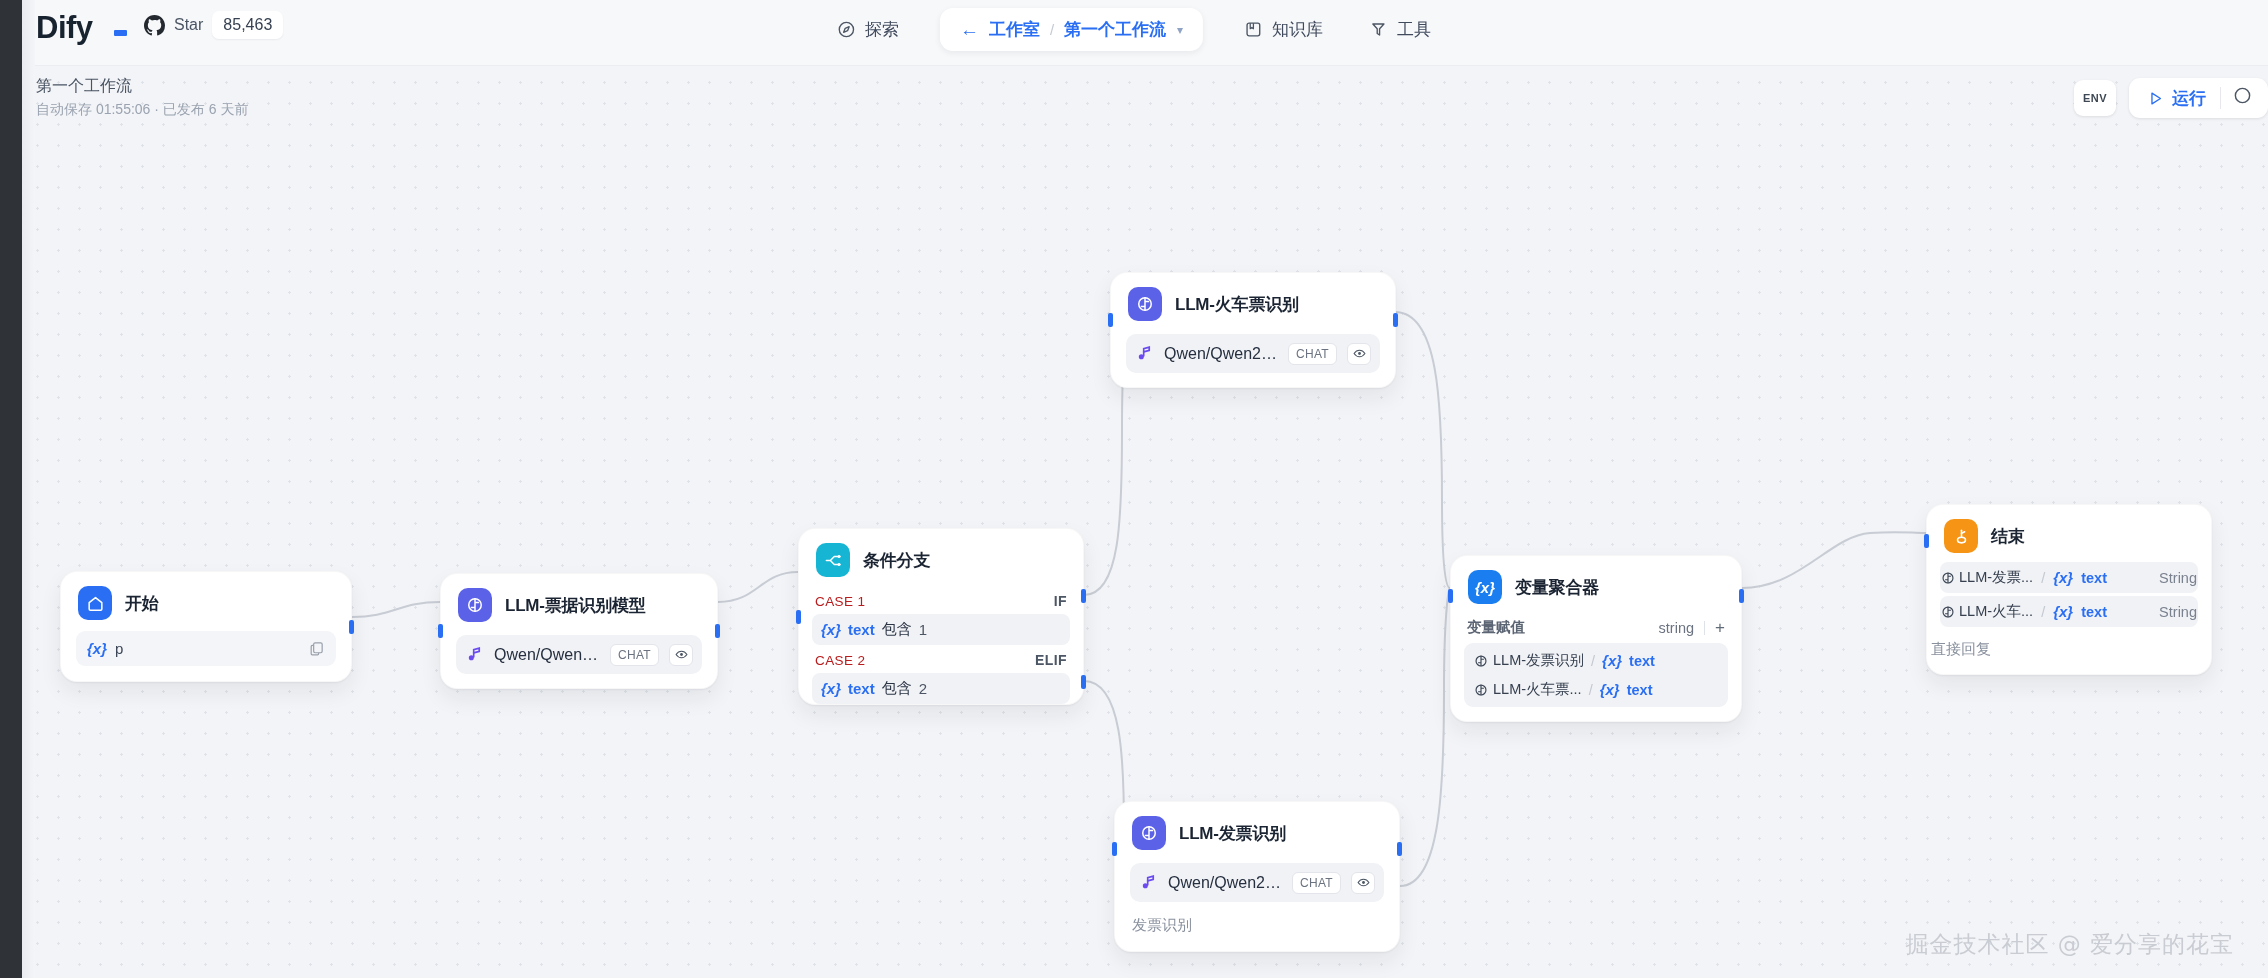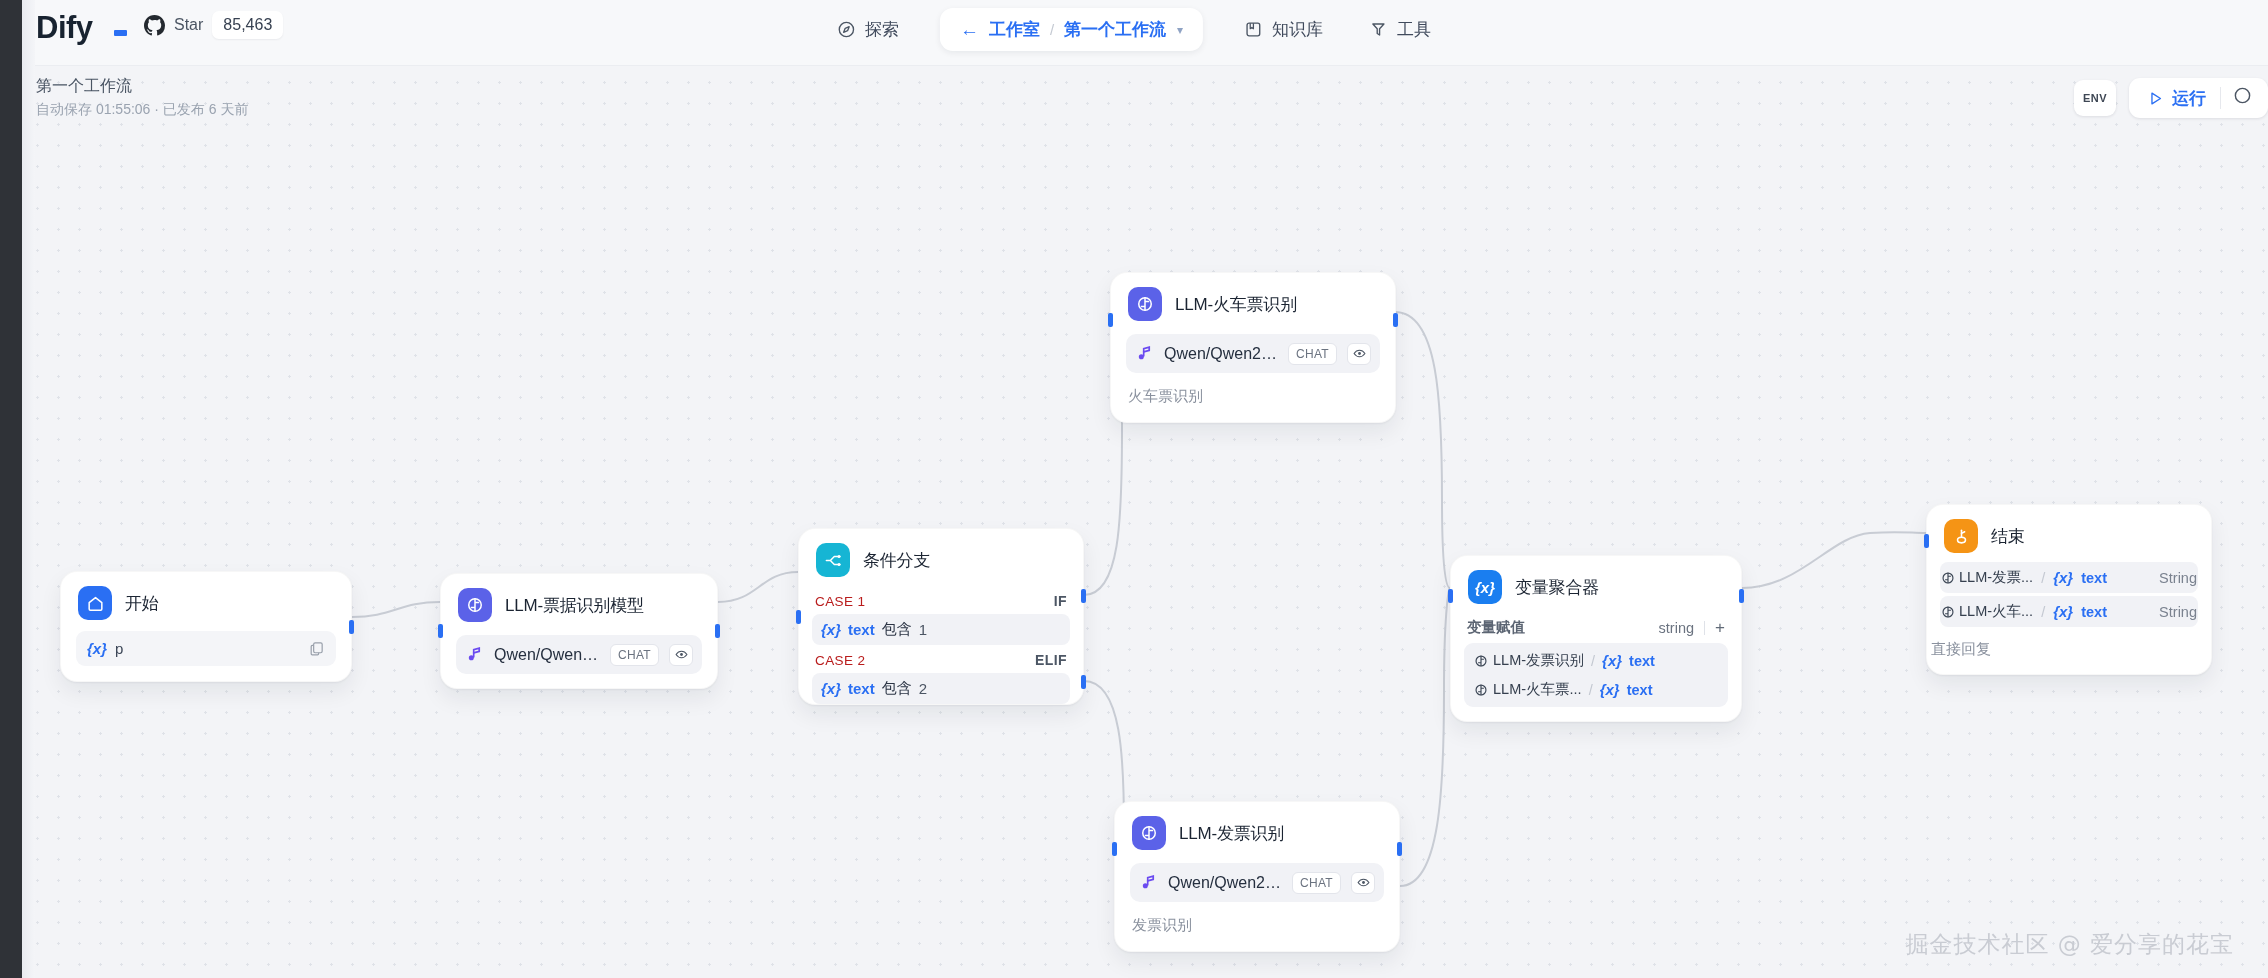--- a/index.html
+++ b/index.html
@@ -127,7 +127,7 @@
     display: flex; align-items: center; justify-content: center;
   }
   .node-title {
-    font-size: 17px; font-weight: 400; color: #1b2432; white-space: nowrap;
+    font-size: 17px; font-weight: 700; color: #1b2432; white-space: nowrap;
     letter-spacing: -0.2px;
   }
   .model-row {

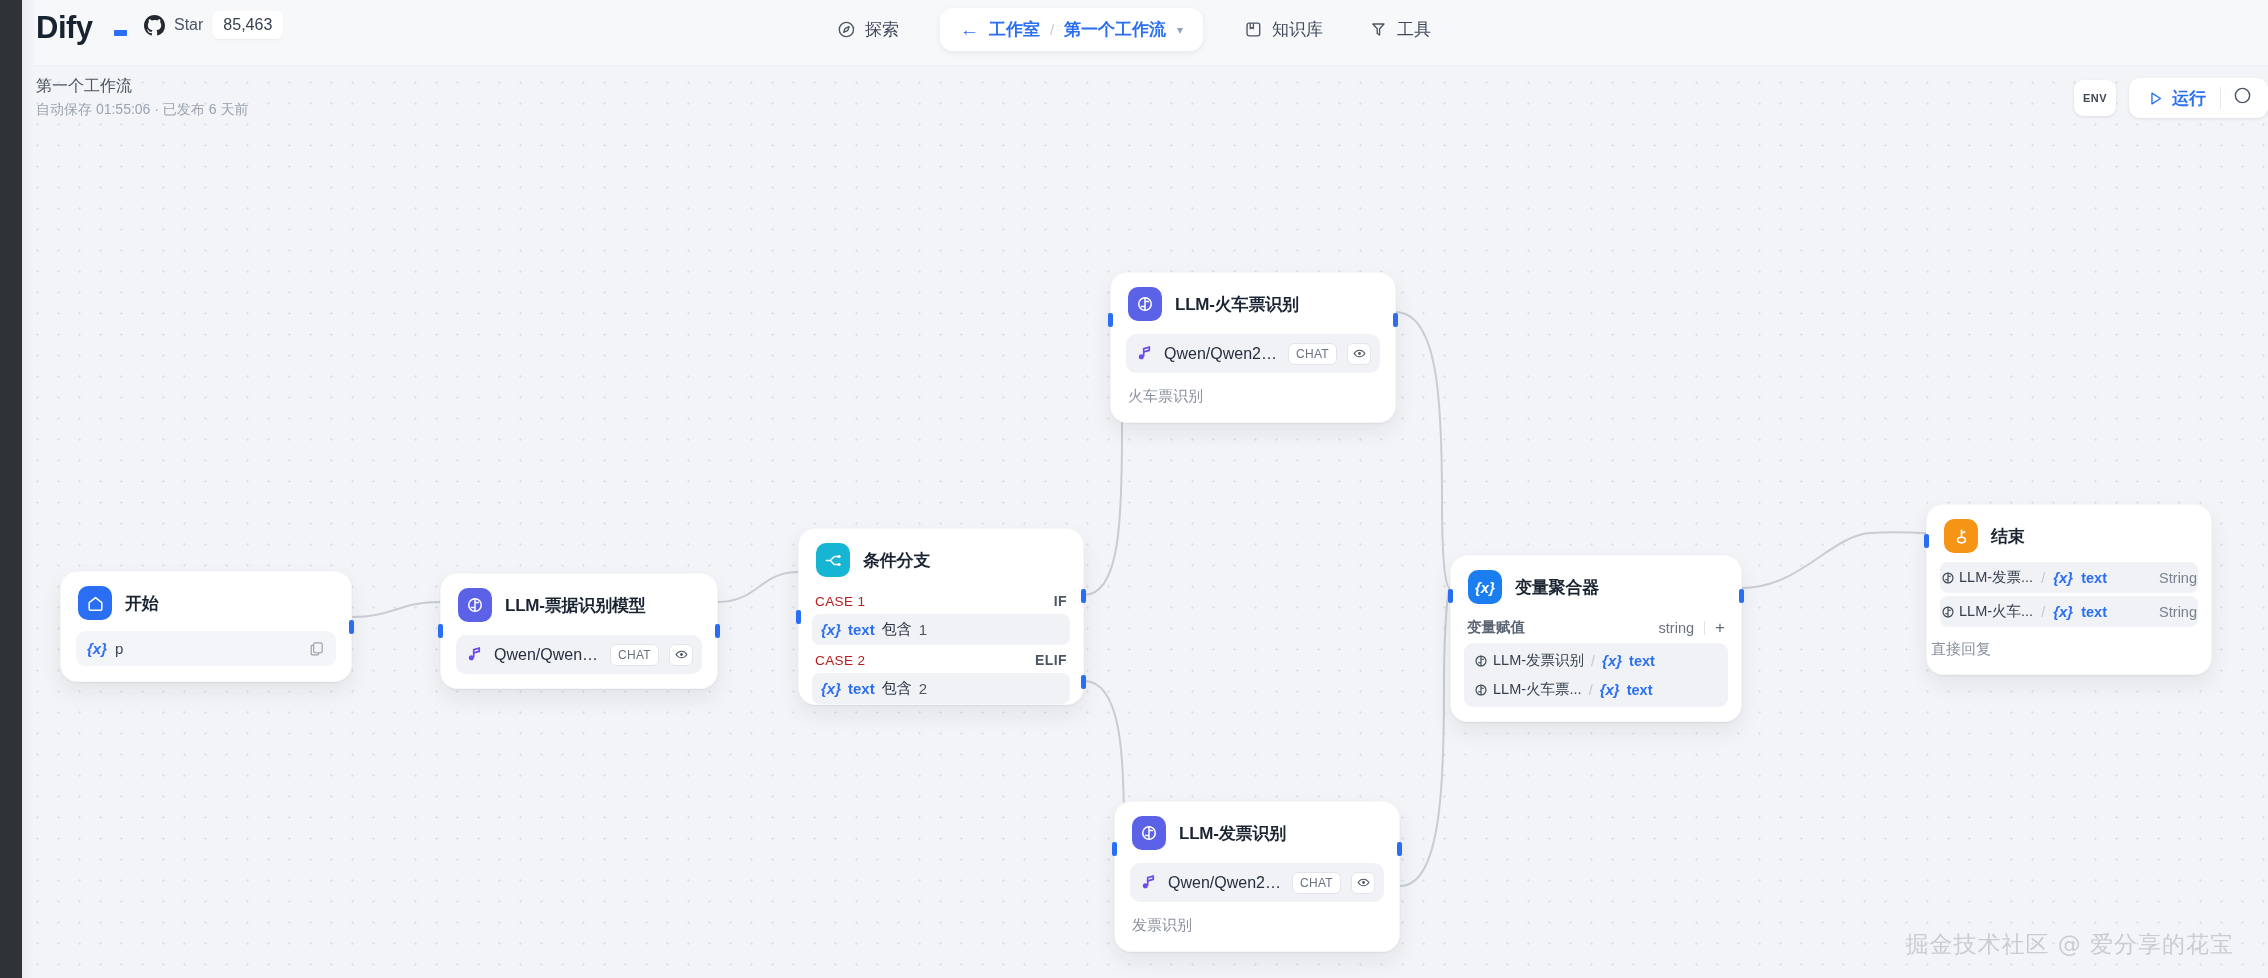--- a/index.html
+++ b/index.html
@@ -442,7 +442,6 @@
         </svg>
       </span>
     </div>
-    <div class="node-desc">火车票识别</div>
   </div>
 
   <div class="node" style="left:1114px; top:801px; width:286px;">

